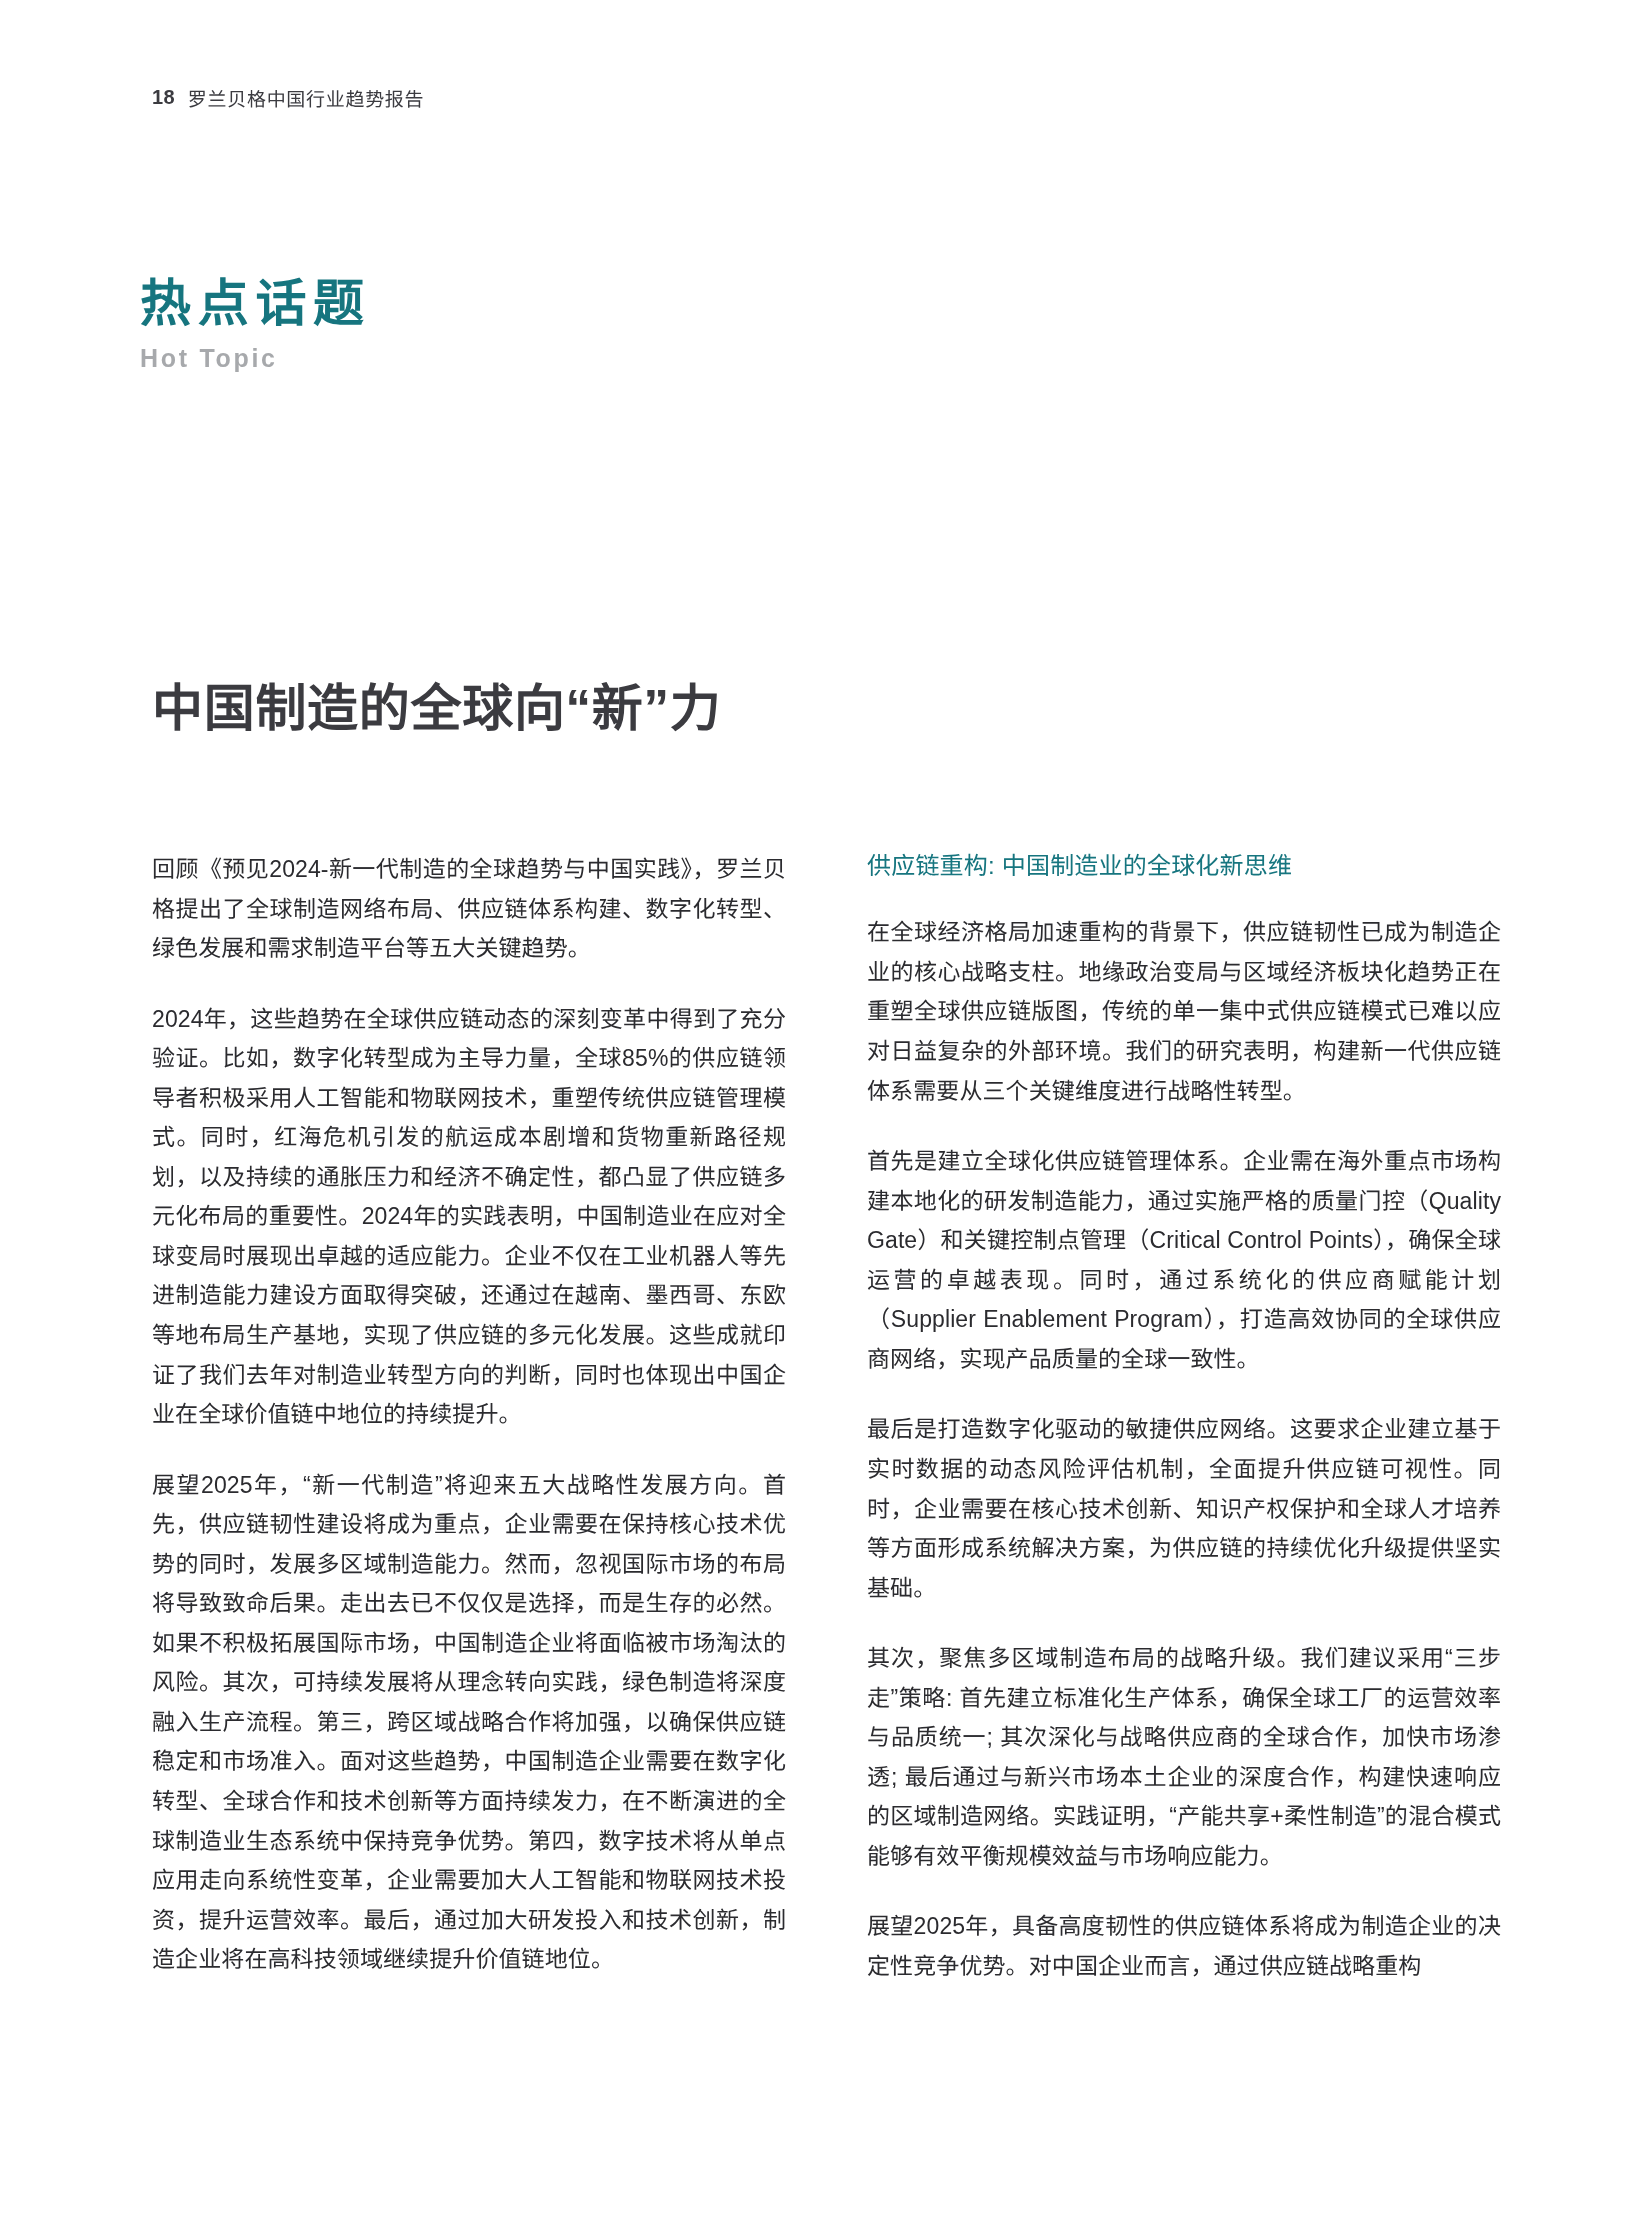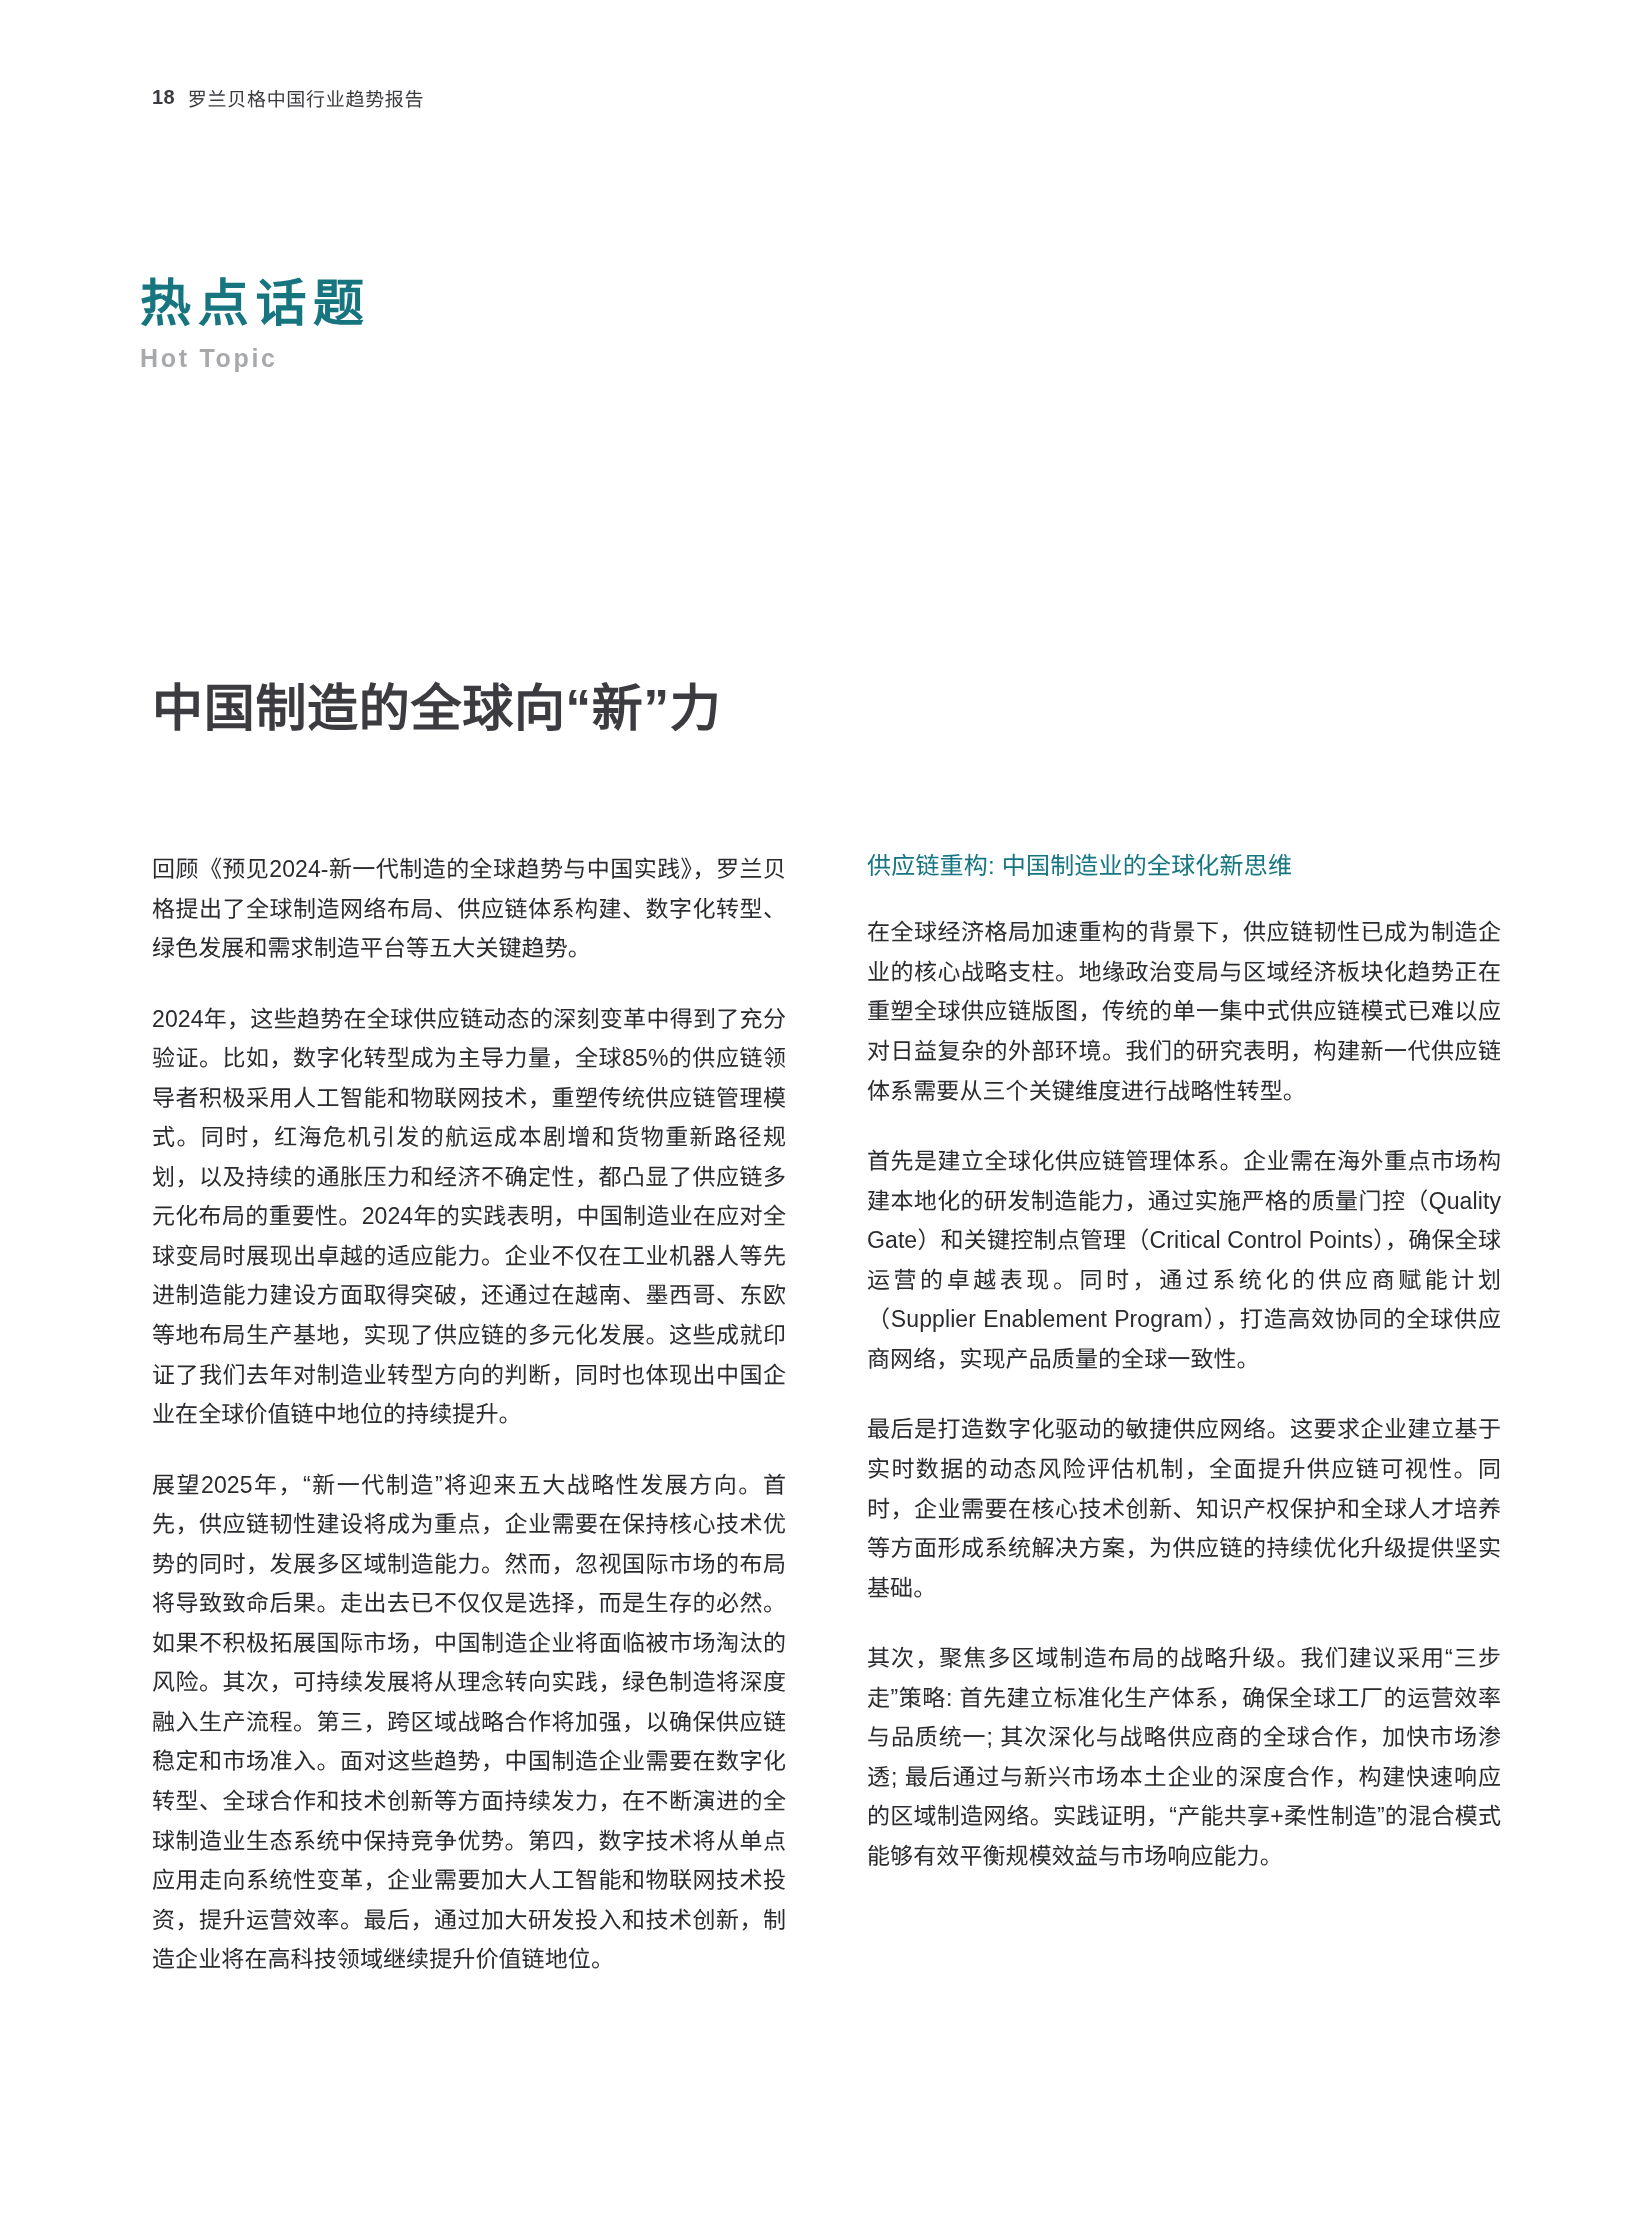--- a/index.html
+++ b/index.html
@@ -146,6 +146,7 @@
       <p class="para">首先是建立全球化供应链管理体系。企业需在海外重点市场构建本地化的研发制造能力，通过实施严格的质量门控（Quality Gate）和关键控制点管理（Critical Control Points），确保全球运营的卓越表现。同时，通过系统化的供应商赋能计划（Supplier Enablement Program），打造高效协同的全球供应商网络，实现产品质量的全球一致性。</p>
       <p class="para">最后是打造数字化驱动的敏捷供应网络。这要求企业建立基于实时数据的动态风险评估机制，全面提升供应链可视性。同时，企业需要在核心技术创新、知识产权保护和全球人才培养等方面形成系统解决方案，为供应链的持续优化升级提供坚实基础。</p>
       <p class="para">其次，聚焦多区域制造布局的战略升级。我们建议采用“三步走”策略: 首先建立标准化生产体系，确保全球工厂的运营效率与品质统一; 其次深化与战略供应商的全球合作，加快市场渗透; 最后通过与新兴市场本土企业的深度合作，构建快速响应的区域制造网络。实践证明，“产能共享+柔性制造”的混合模式能够有效平衡规模效益与市场响应能力。</p>
+      <p class="para">展望2025年，具备高度韧性的供应链体系将成为制造企业的决定性竞争优势。对中国企业而言，通过供应链战略重构</p>
     </div>
 
   </div>

